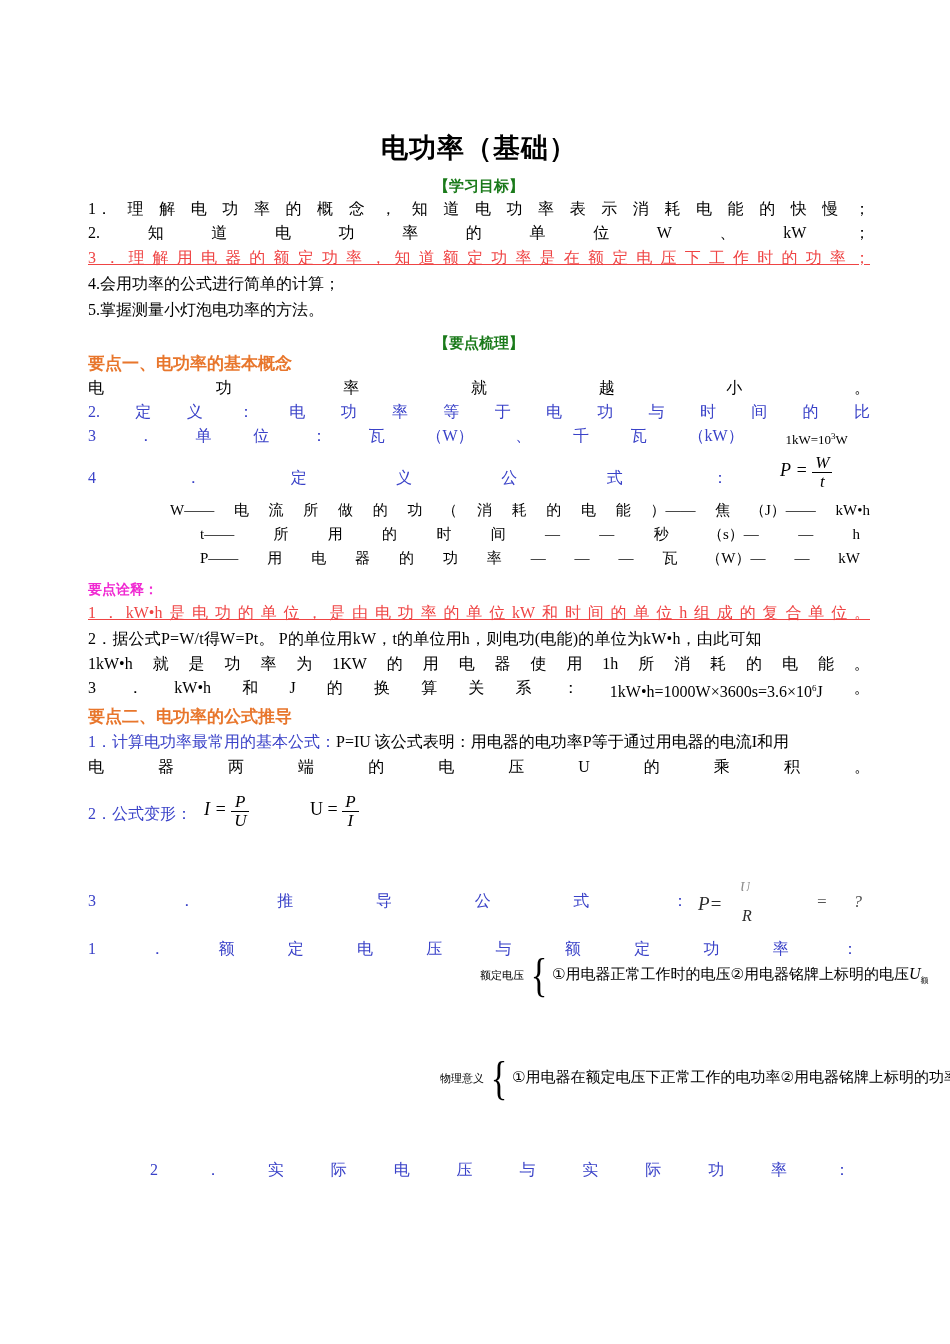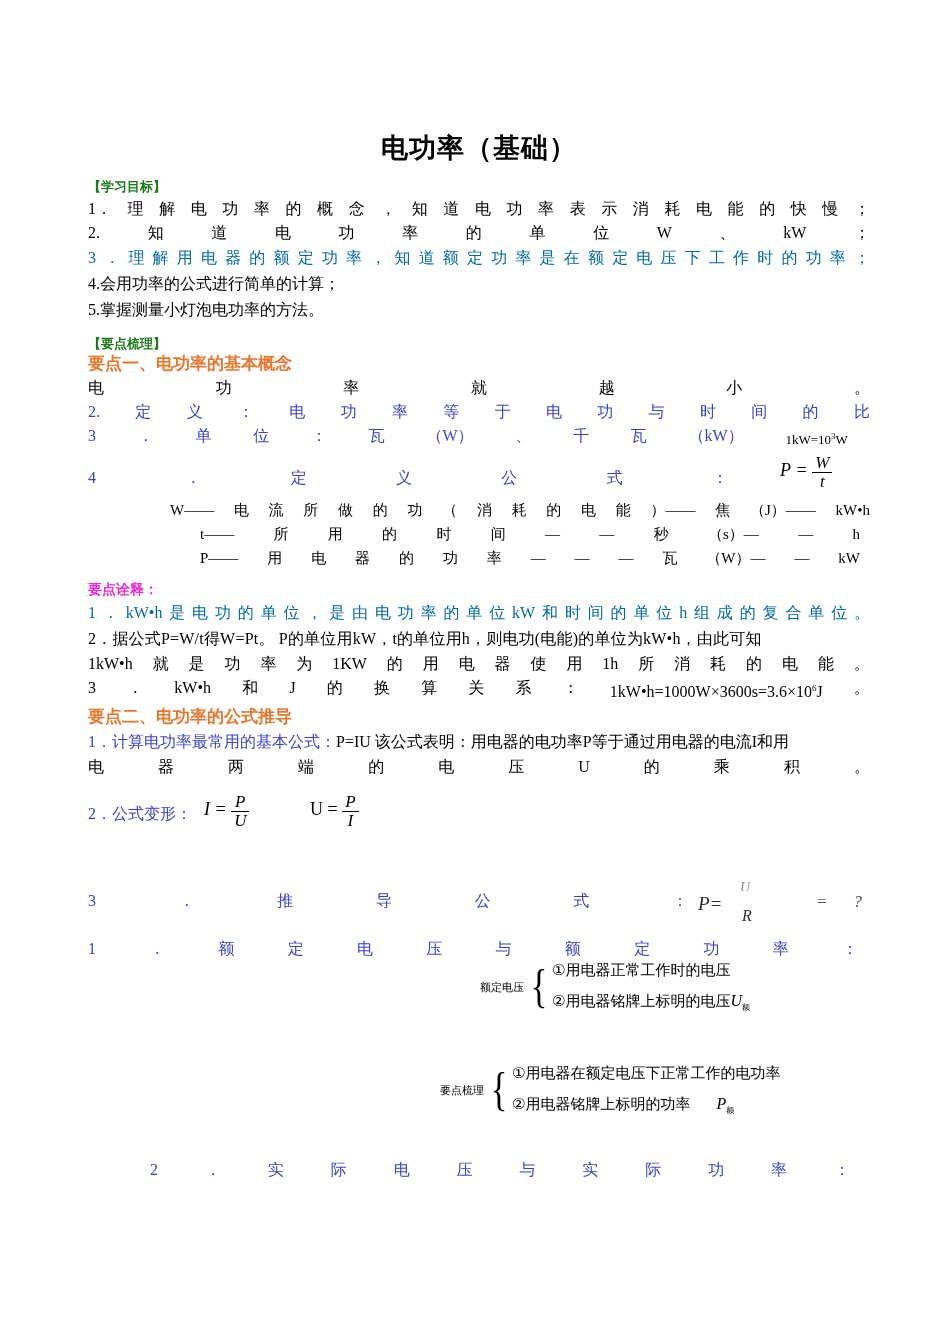--- a/index.html
+++ b/index.html
@@ -50,10 +50,11 @@
   .h-green {
     font-family: "DejaVu Sans", "Liberation Sans", sans-serif;
     font-weight: bold;
-    font-size: 13px;
+    font-size: 15px;
     color: #1a7a1a;
     margin-top: 10px;
     line-height: 21px;
+    text-align: center;
   }
   .h-orange {
     font-family: Liberation Mono, monospace;

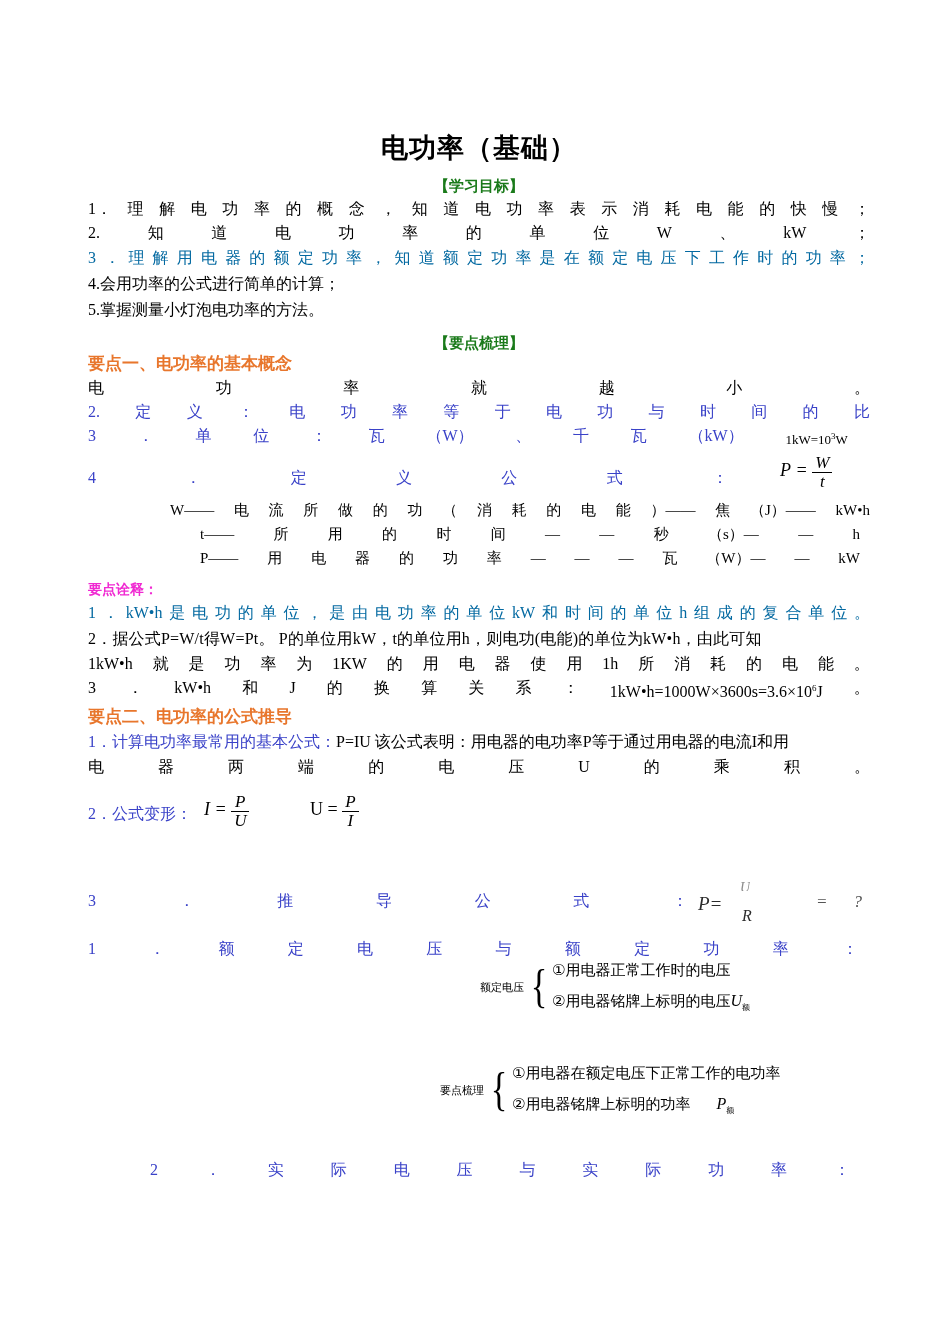--- a/index.html
+++ b/index.html
@@ -89,9 +89,10 @@
   .wrapline {
     font-size: 16px;
     line-height: 26px;
-    color: #0369a1;
+    color: #ef4444;
     text-align: justify;
     text-align-last: justify;
+    text-decoration: underline;
   }
   .plainline {
     font-size: 16px;

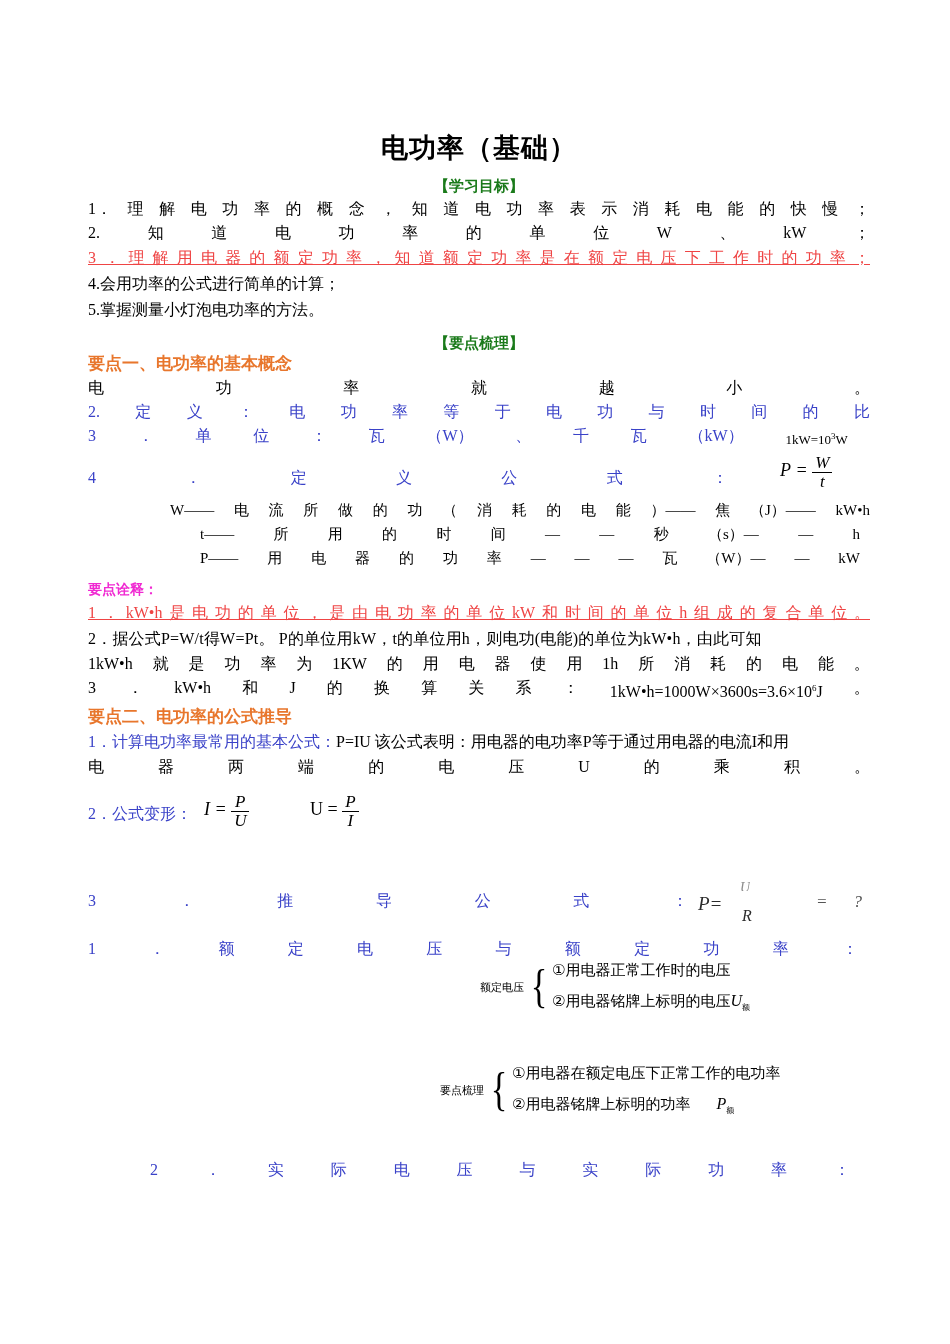--- a/index.html
+++ b/index.html
@@ -149,7 +149,7 @@
     transform: scaleX(0.75);
     margin: 0 2px;
   }
-  .brace-items { display: flex; flex-direction: column; justify-content: center; }
+  .brace-items { display: flex; flex-direction: row; justify-content: center; }
   .brace-item {
     font-size: 15px;
     color: #000;

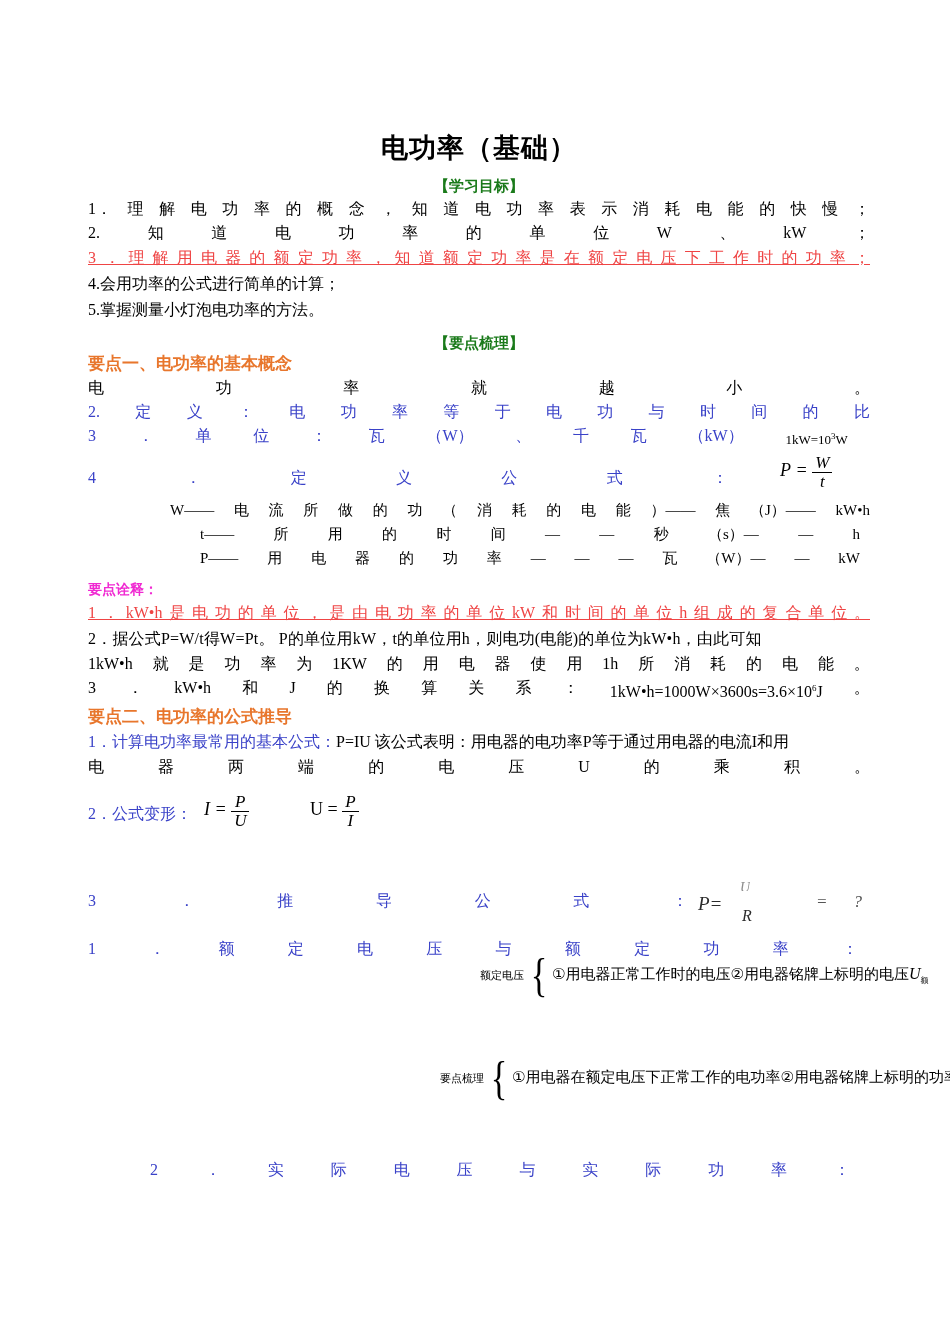--- a/index.html
+++ b/index.html
@@ -488,7 +488,7 @@
     </div>
 
     <div class="brace-group" style="left:352px;top:1058px">
-      <span class="brace-label">要点梳理</span>
+      <span class="brace-label">物理意义</span>
       <span class="brace-glyph">{</span>
       <span class="brace-items">
         <span class="brace-item">①用电器在额定电压下正常工作的电功率</span>

